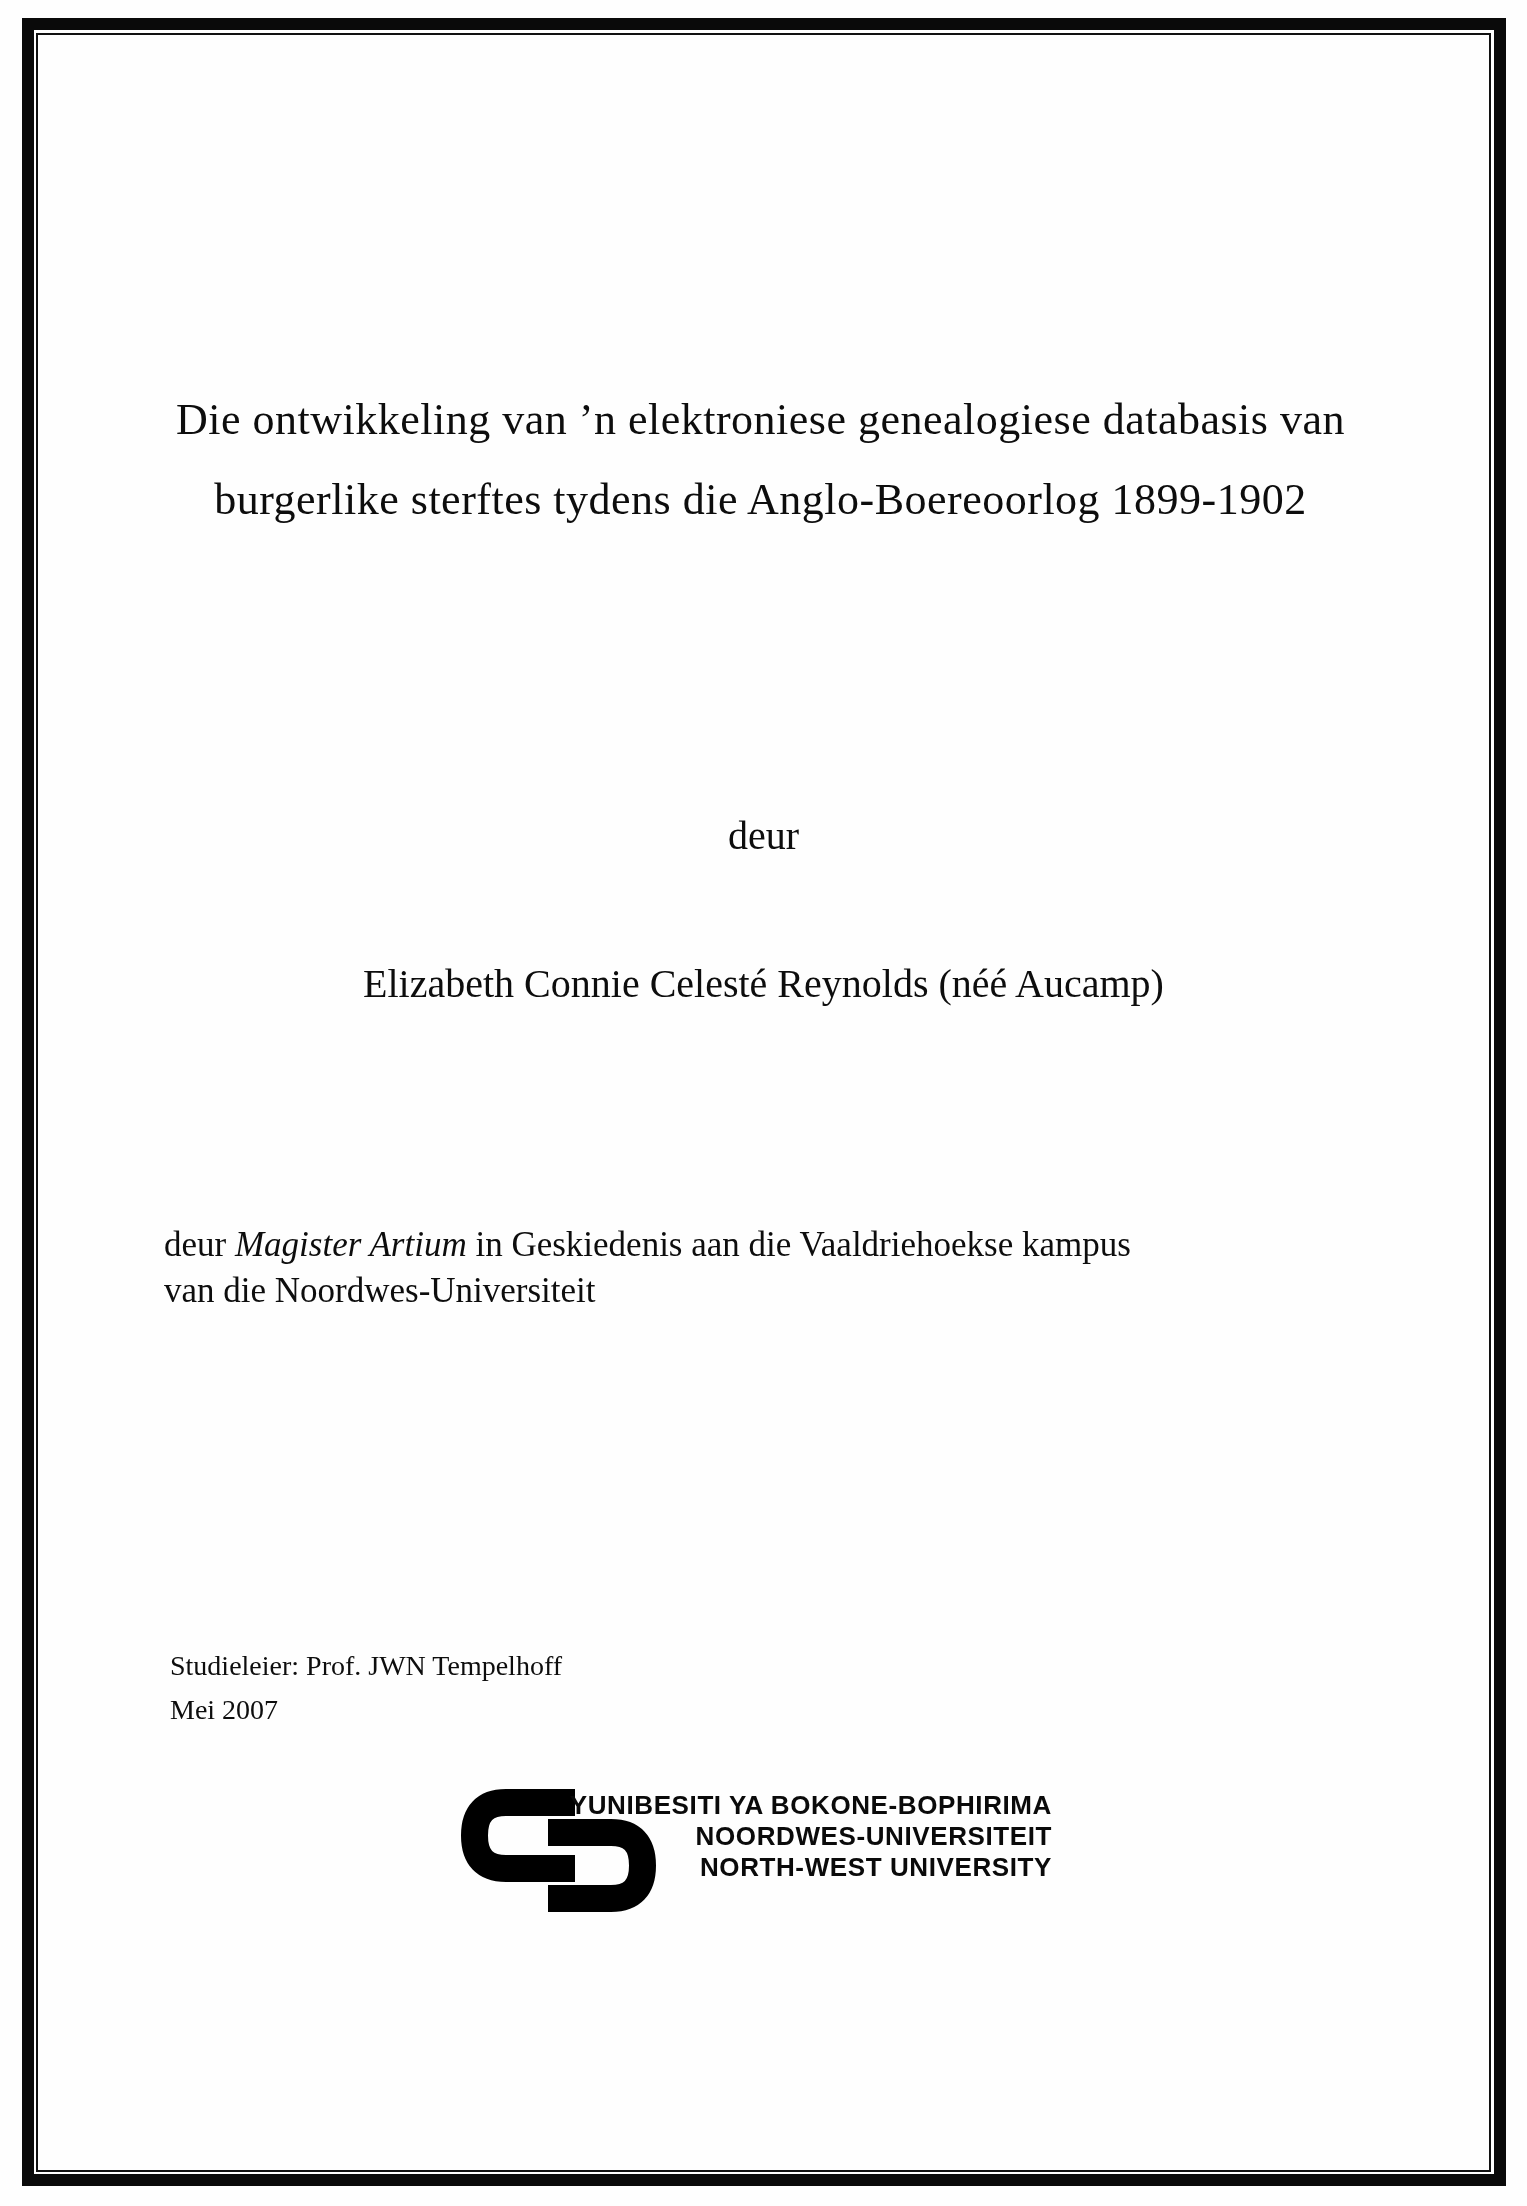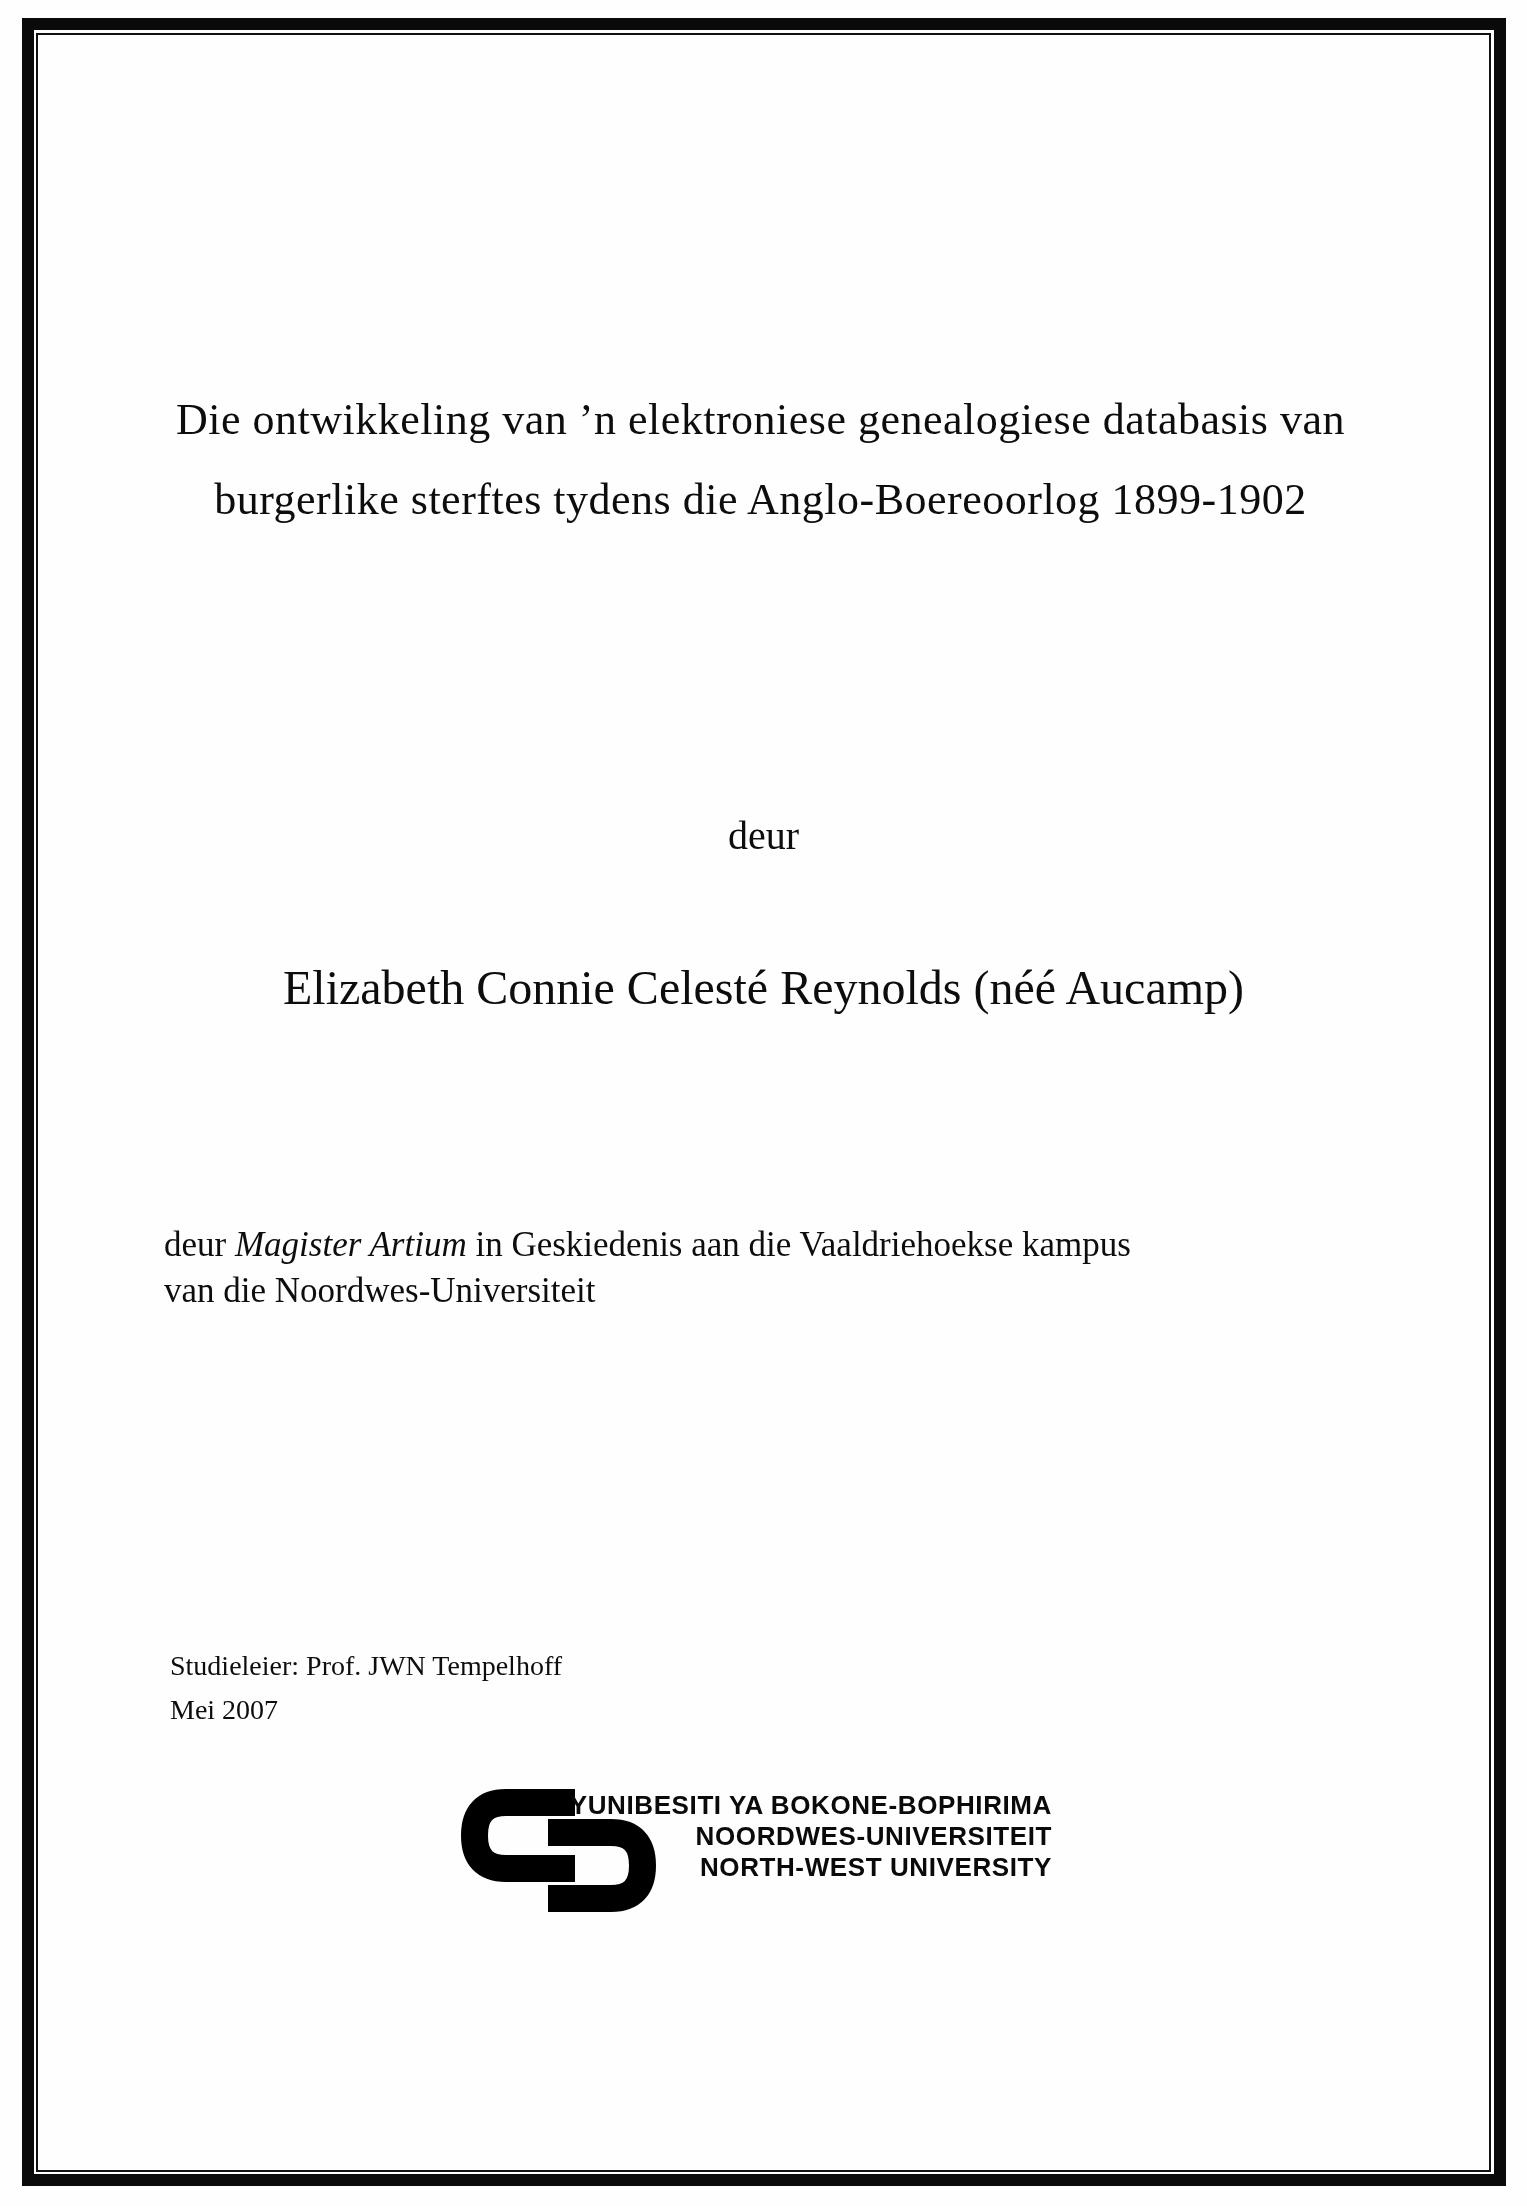--- a/index.html
+++ b/index.html
@@ -59,7 +59,7 @@
     right: 0;
     top: 960px;
     text-align: center;
-    font-size: 48px;
+    font-size: 40px;
   }
   .declaration {
     position: absolute;

